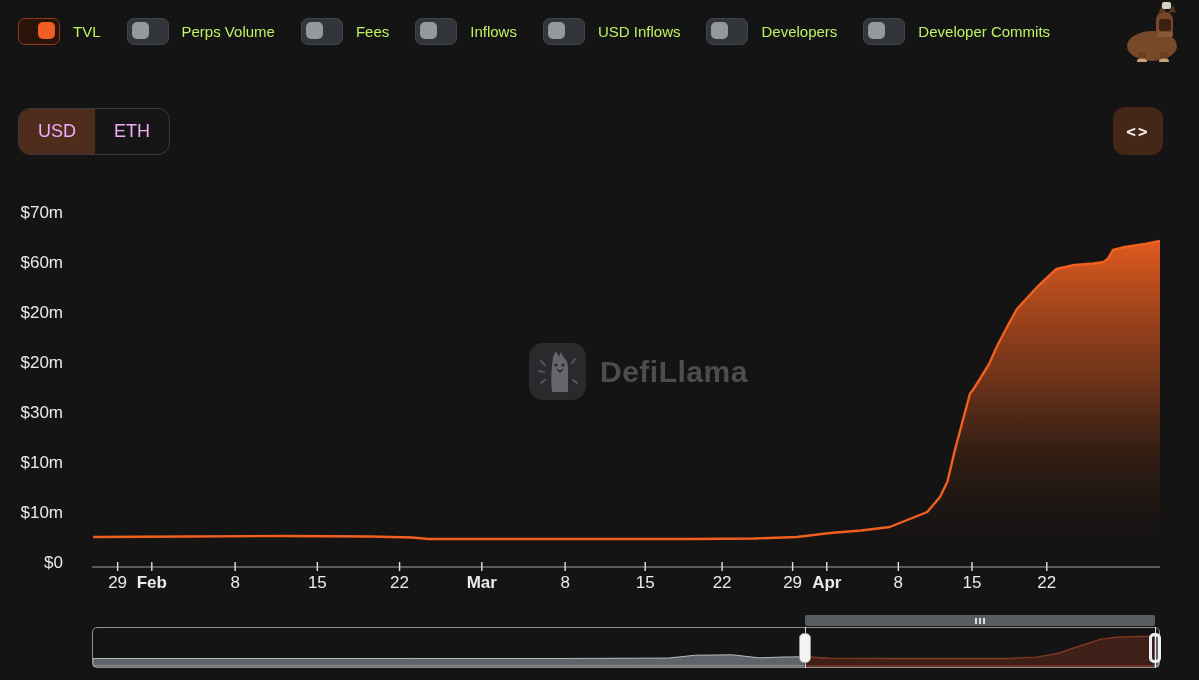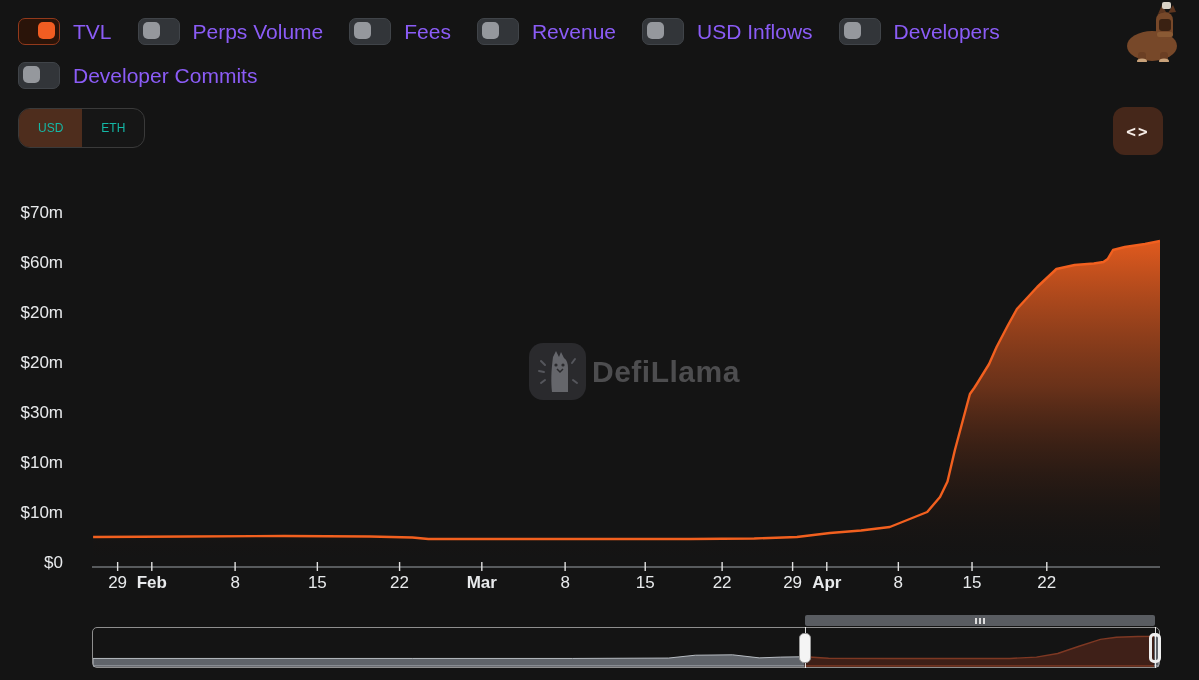--- a/index.html
+++ b/index.html
@@ -16,7 +16,7 @@
     border-radius:5px;background:#95989d;}
   .switch.on{background:#2a1409;border:1px solid #93391b;}
   .switch.on .knob{left:auto;right:4px;background:#f15d22;}
-  .toggle-label{font-size:21px;color:#8b5cf6;white-space:nowrap;}
+  .toggle-label{font-size:15px;color:#bef264;white-space:nowrap;}
 
   
   #currency-toggle{position:absolute;left:18px;top:108px;display:flex;

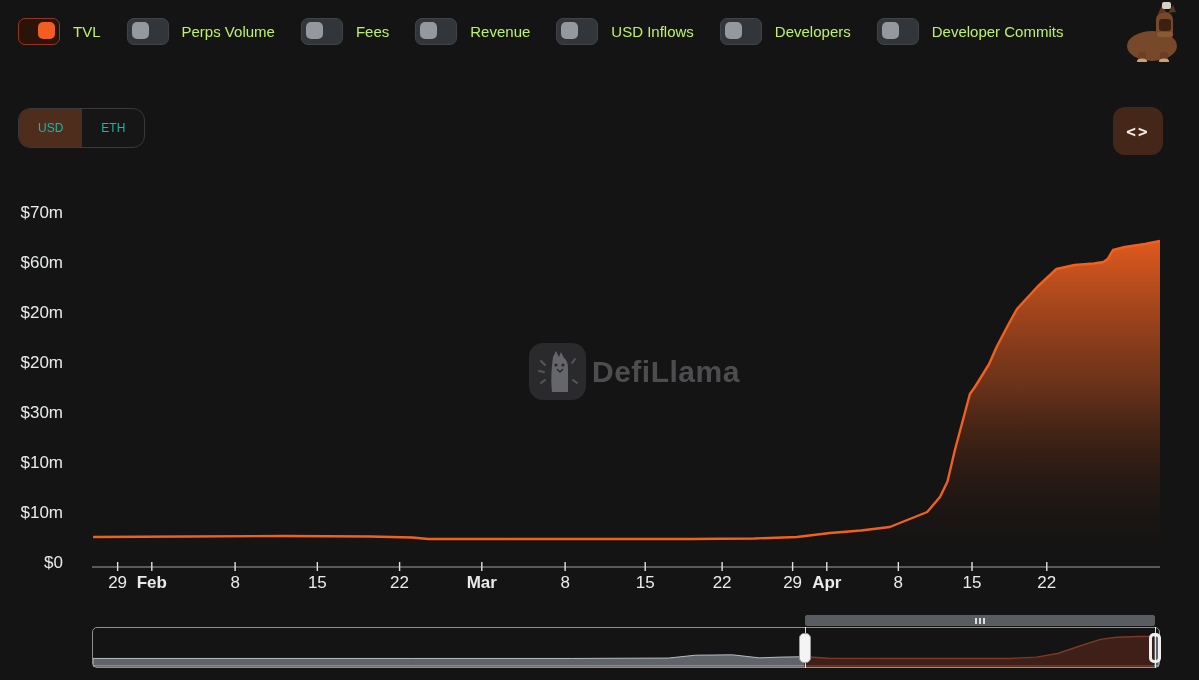--- a/index.html
+++ b/index.html
@@ -83,7 +83,7 @@
       <span class="switch">
           <span class="knob"></span>
         </span>
-      <span class="toggle-label">Revenue</span>
+      <span class="toggle-label">Inflows</span>
     </div>
     <div class="toggle-group">
       <span class="switch">

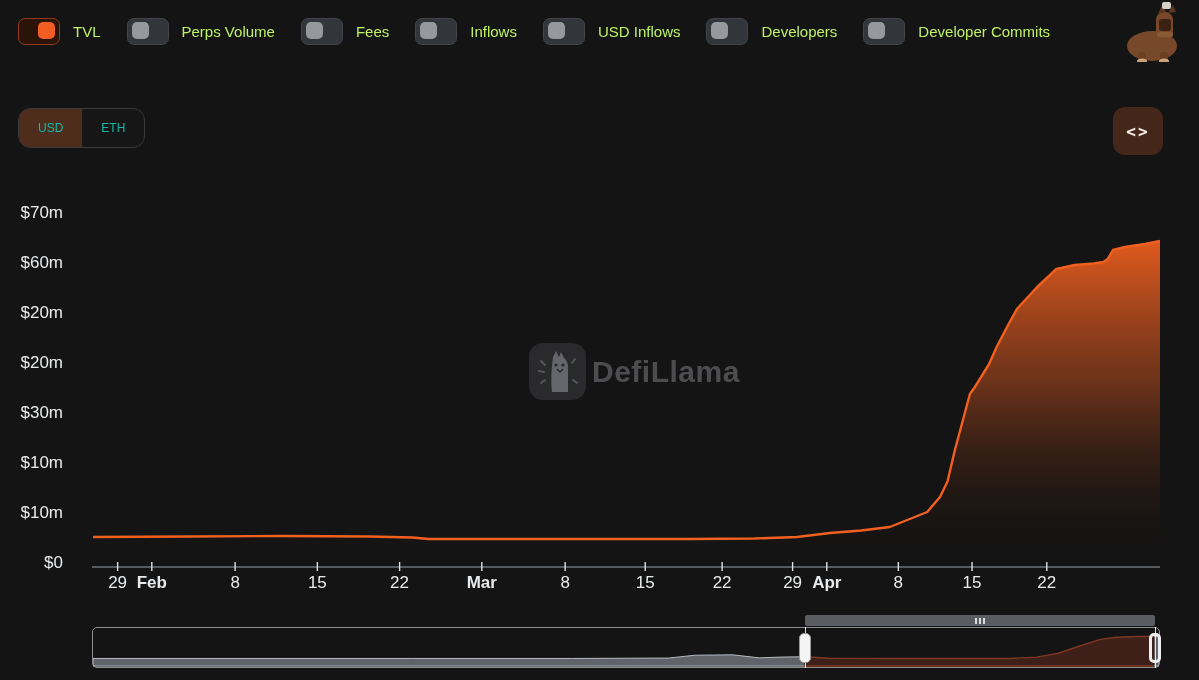--- a/index.html
+++ b/index.html
@@ -21,7 +21,7 @@
   
   #currency-toggle{position:absolute;left:18px;top:108px;display:flex;
     border:1px solid #3a3a3a;border-radius:12px;overflow:hidden;background:#161616;}
-  .seg{padding:12px 19px;font-size:12px;color:#14b8a6;cursor:pointer;}
+  .seg{padding:12px 19px;font-size:18px;color:#f0abfc;cursor:pointer;}
   .seg.selected{background:#4e2d1d;}
   #expand-button{position:absolute;left:1113px;top:107px;width:50px;height:48px;
     background:#45271a;border-radius:12px;display:flex;align-items:center;

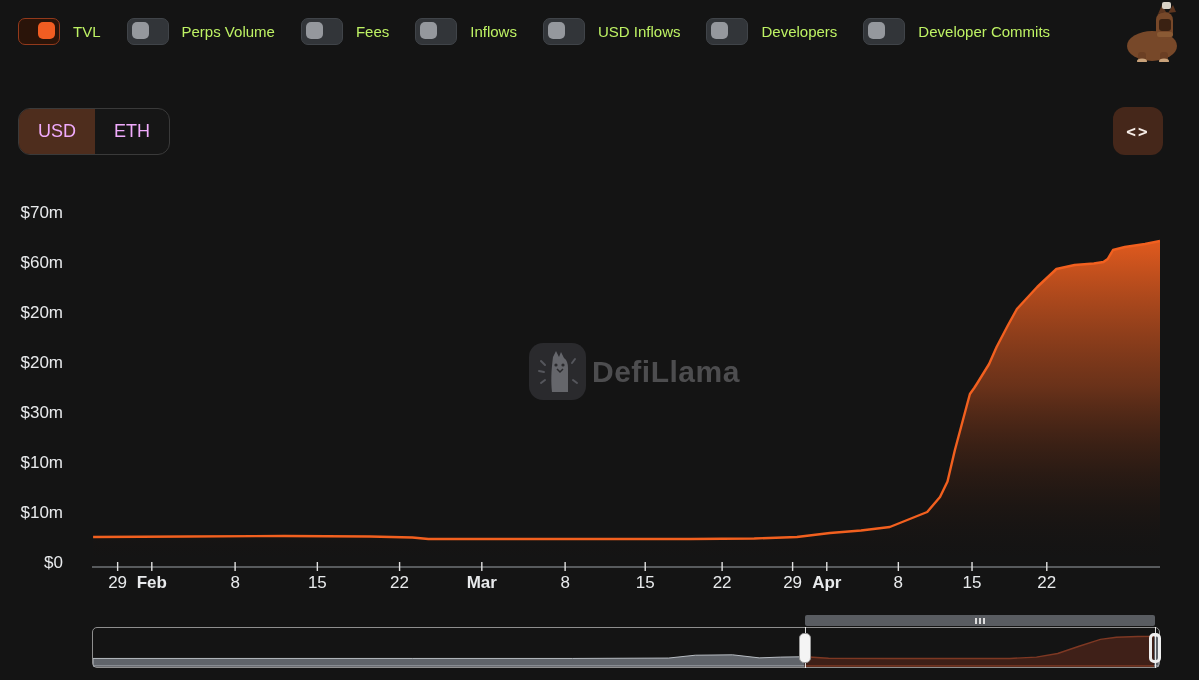--- a/index.html
+++ b/index.html
@@ -38,7 +38,7 @@
 
   
   #watermark{position:absolute;left:529px;top:343px;display:flex;align-items:center;
-    gap:6px;pointer-events:none;}
+    gap:14px;pointer-events:none;}
   #watermark-text{font-size:30px;font-weight:bold;color:#4d4d4f;letter-spacing:.5px;}
 
   

